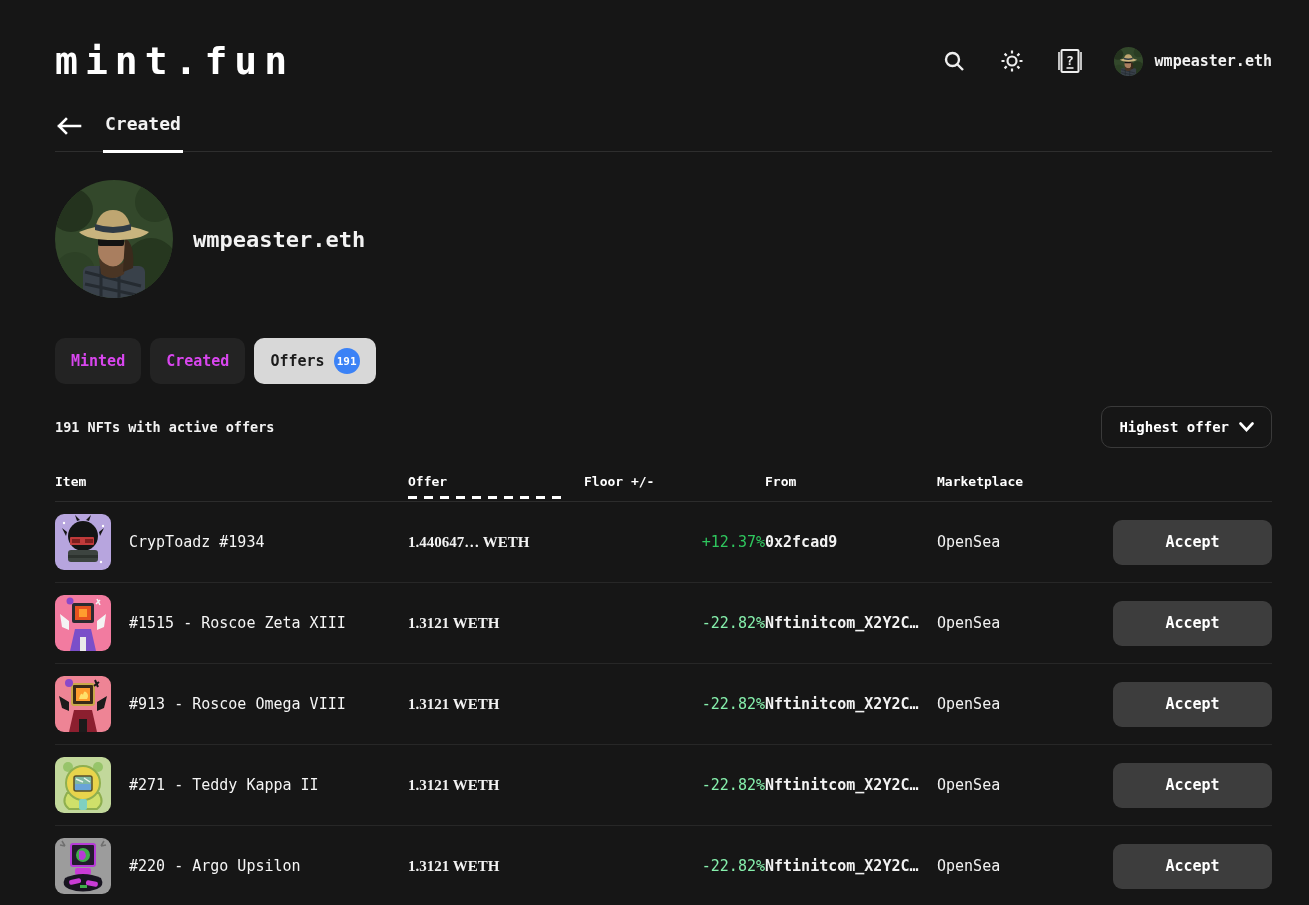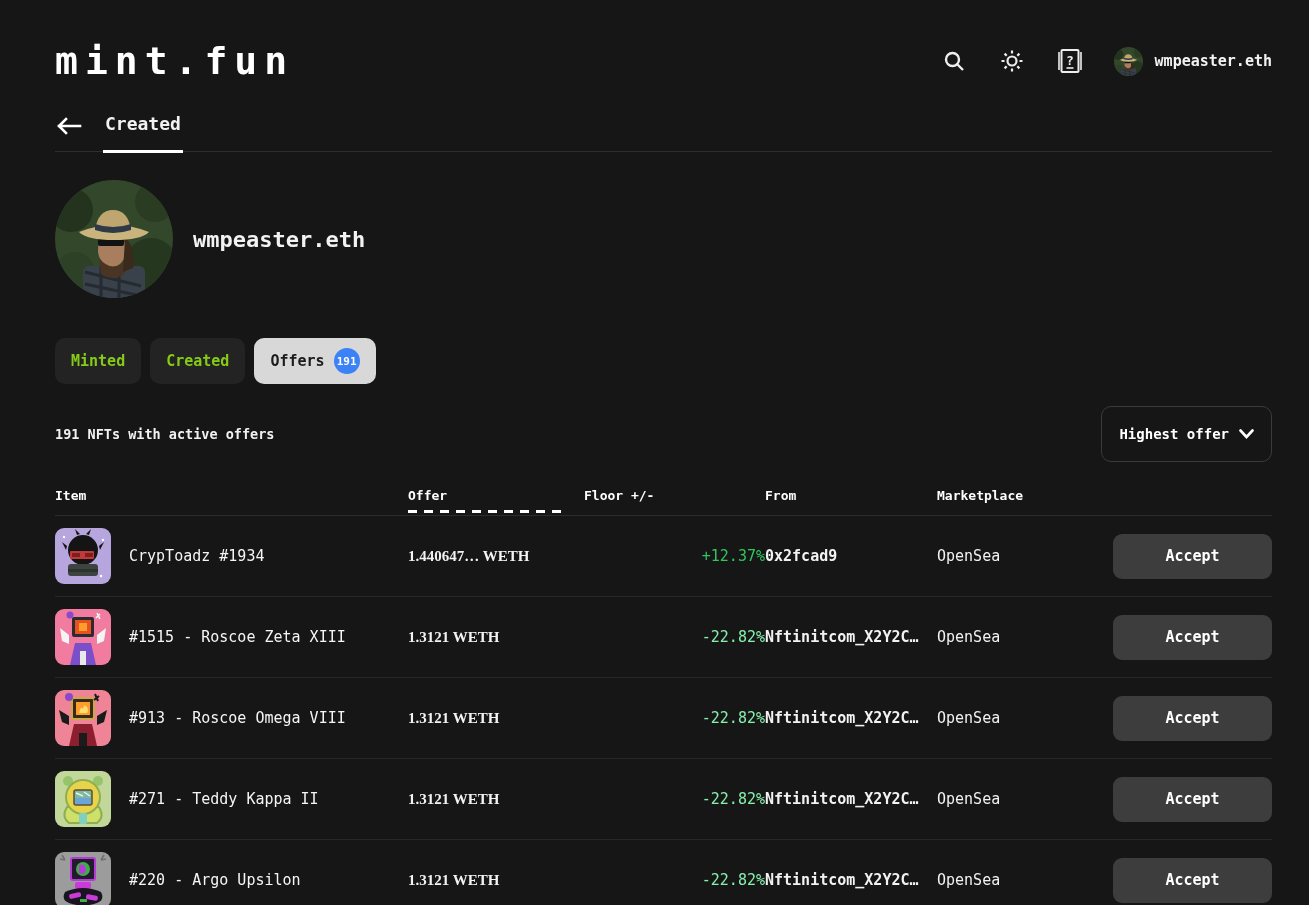--- a/index.html
+++ b/index.html
@@ -32,7 +32,7 @@
   
   .tabs { margin-top:40px; display:flex; gap:9px; }
   .tab { height:46px; padding:0 16px; border:none; border-radius:10px; background:#232323;
-         color:#84cc16; font-family:inherit; font-size:15px; font-weight:bold;
+         color:#d946ef; font-family:inherit; font-size:15px; font-weight:bold;
          display:flex; align-items:center; gap:9px; cursor:pointer; }
   .tab.active { background:#d8d8d8; color:#1b1b1b; }
   .tab-badge { width:26px; height:26px; border-radius:50%; background:#3b82f6; color:#fff;

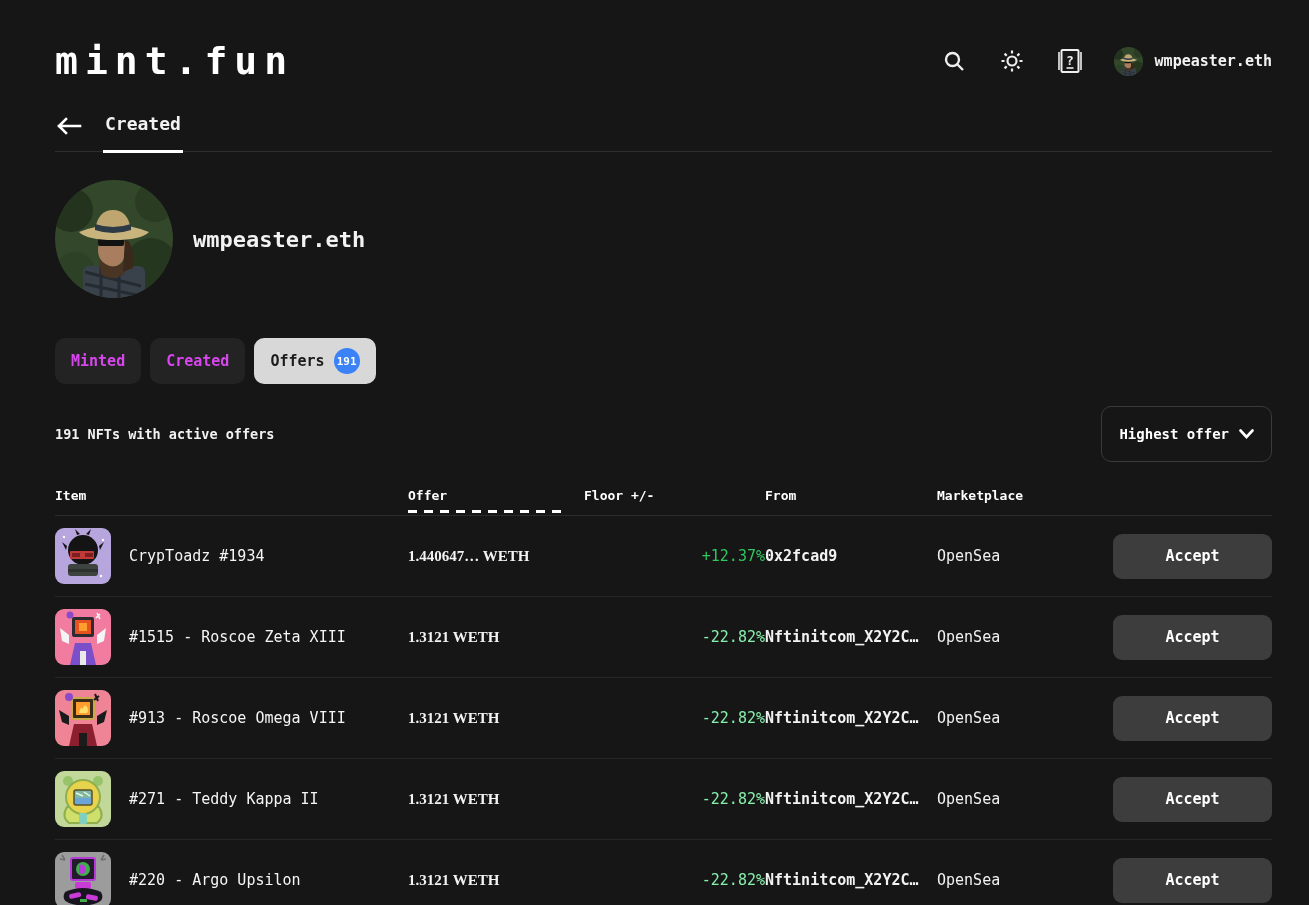--- a/index.html
+++ b/index.html
@@ -41,7 +41,7 @@
   
   .summary-row { margin-top:22px; display:flex; align-items:center; justify-content:space-between; }
   .summary-text { font-size:13.5px; font-weight:bold; }
-  .sort-btn { height:56px; padding:0 17px; background:transparent; border:1px solid #3a3a3a; border-radius:10px;
+  .sort-btn { height:42px; padding:0 17px; background:transparent; border:1px solid #3a3a3a; border-radius:10px;
               color:#fff; font-family:inherit; font-size:14px; font-weight:bold;
               display:flex; align-items:center; gap:10px; cursor:pointer; }
 

